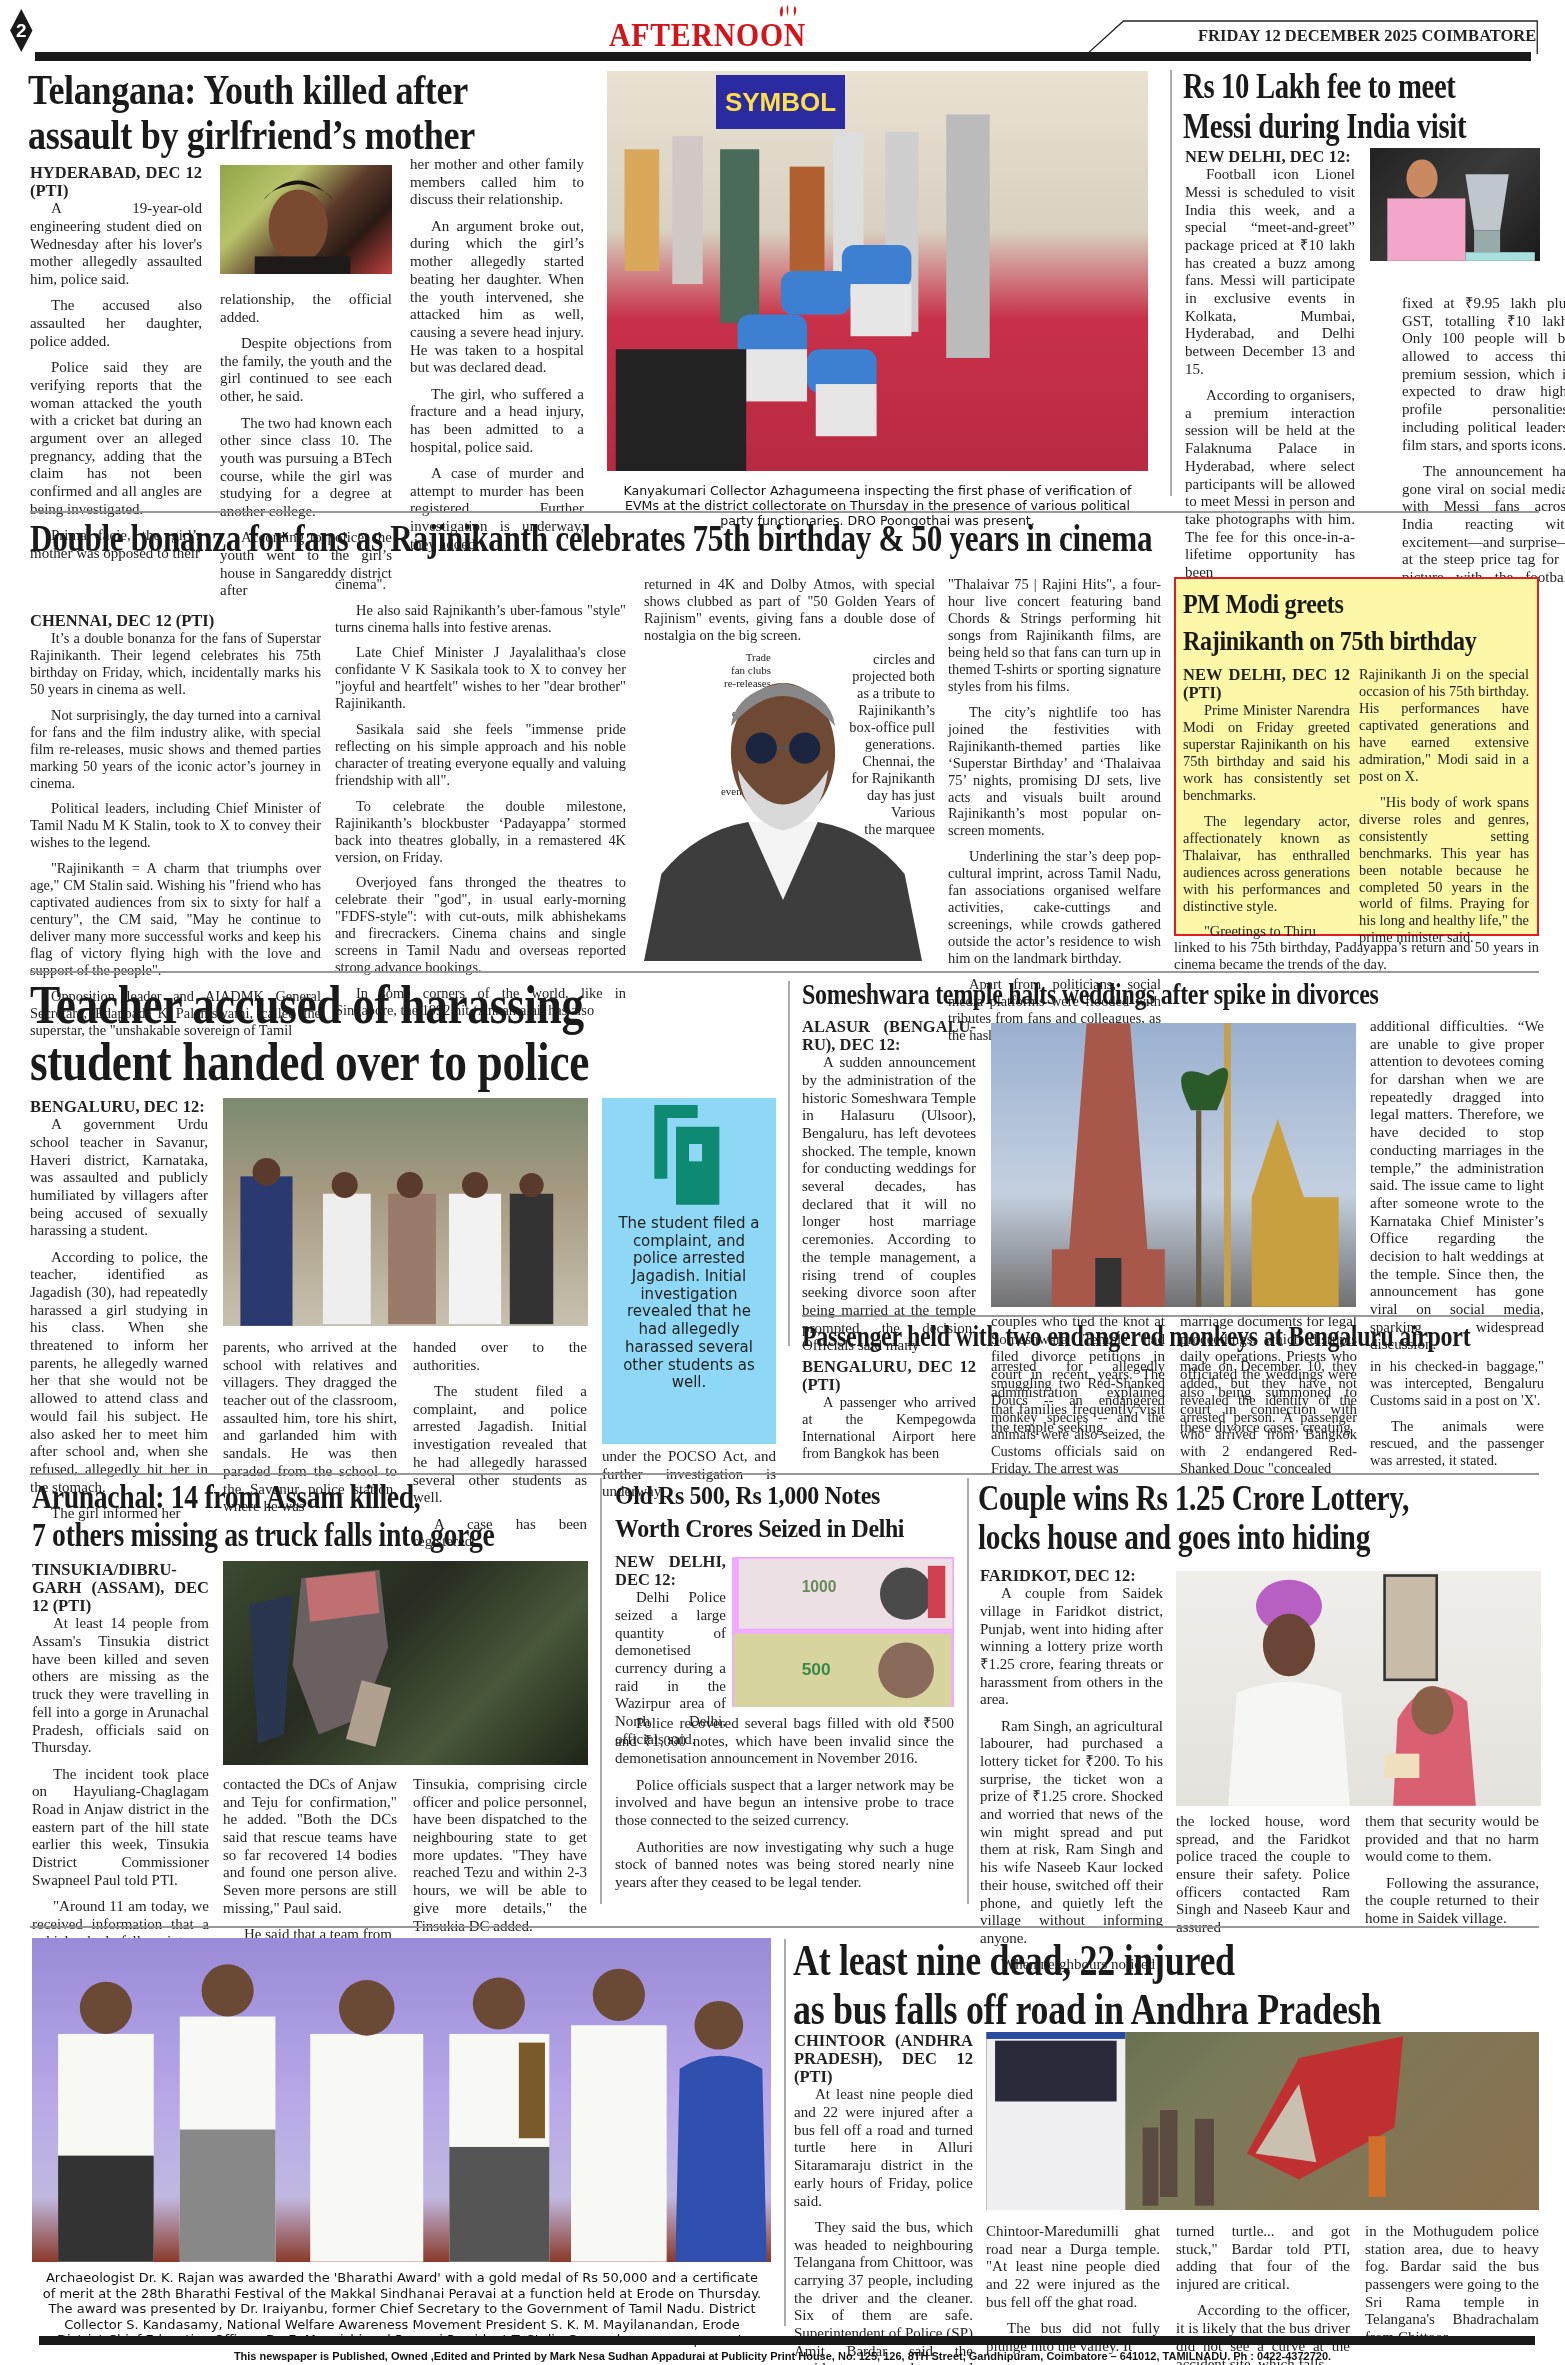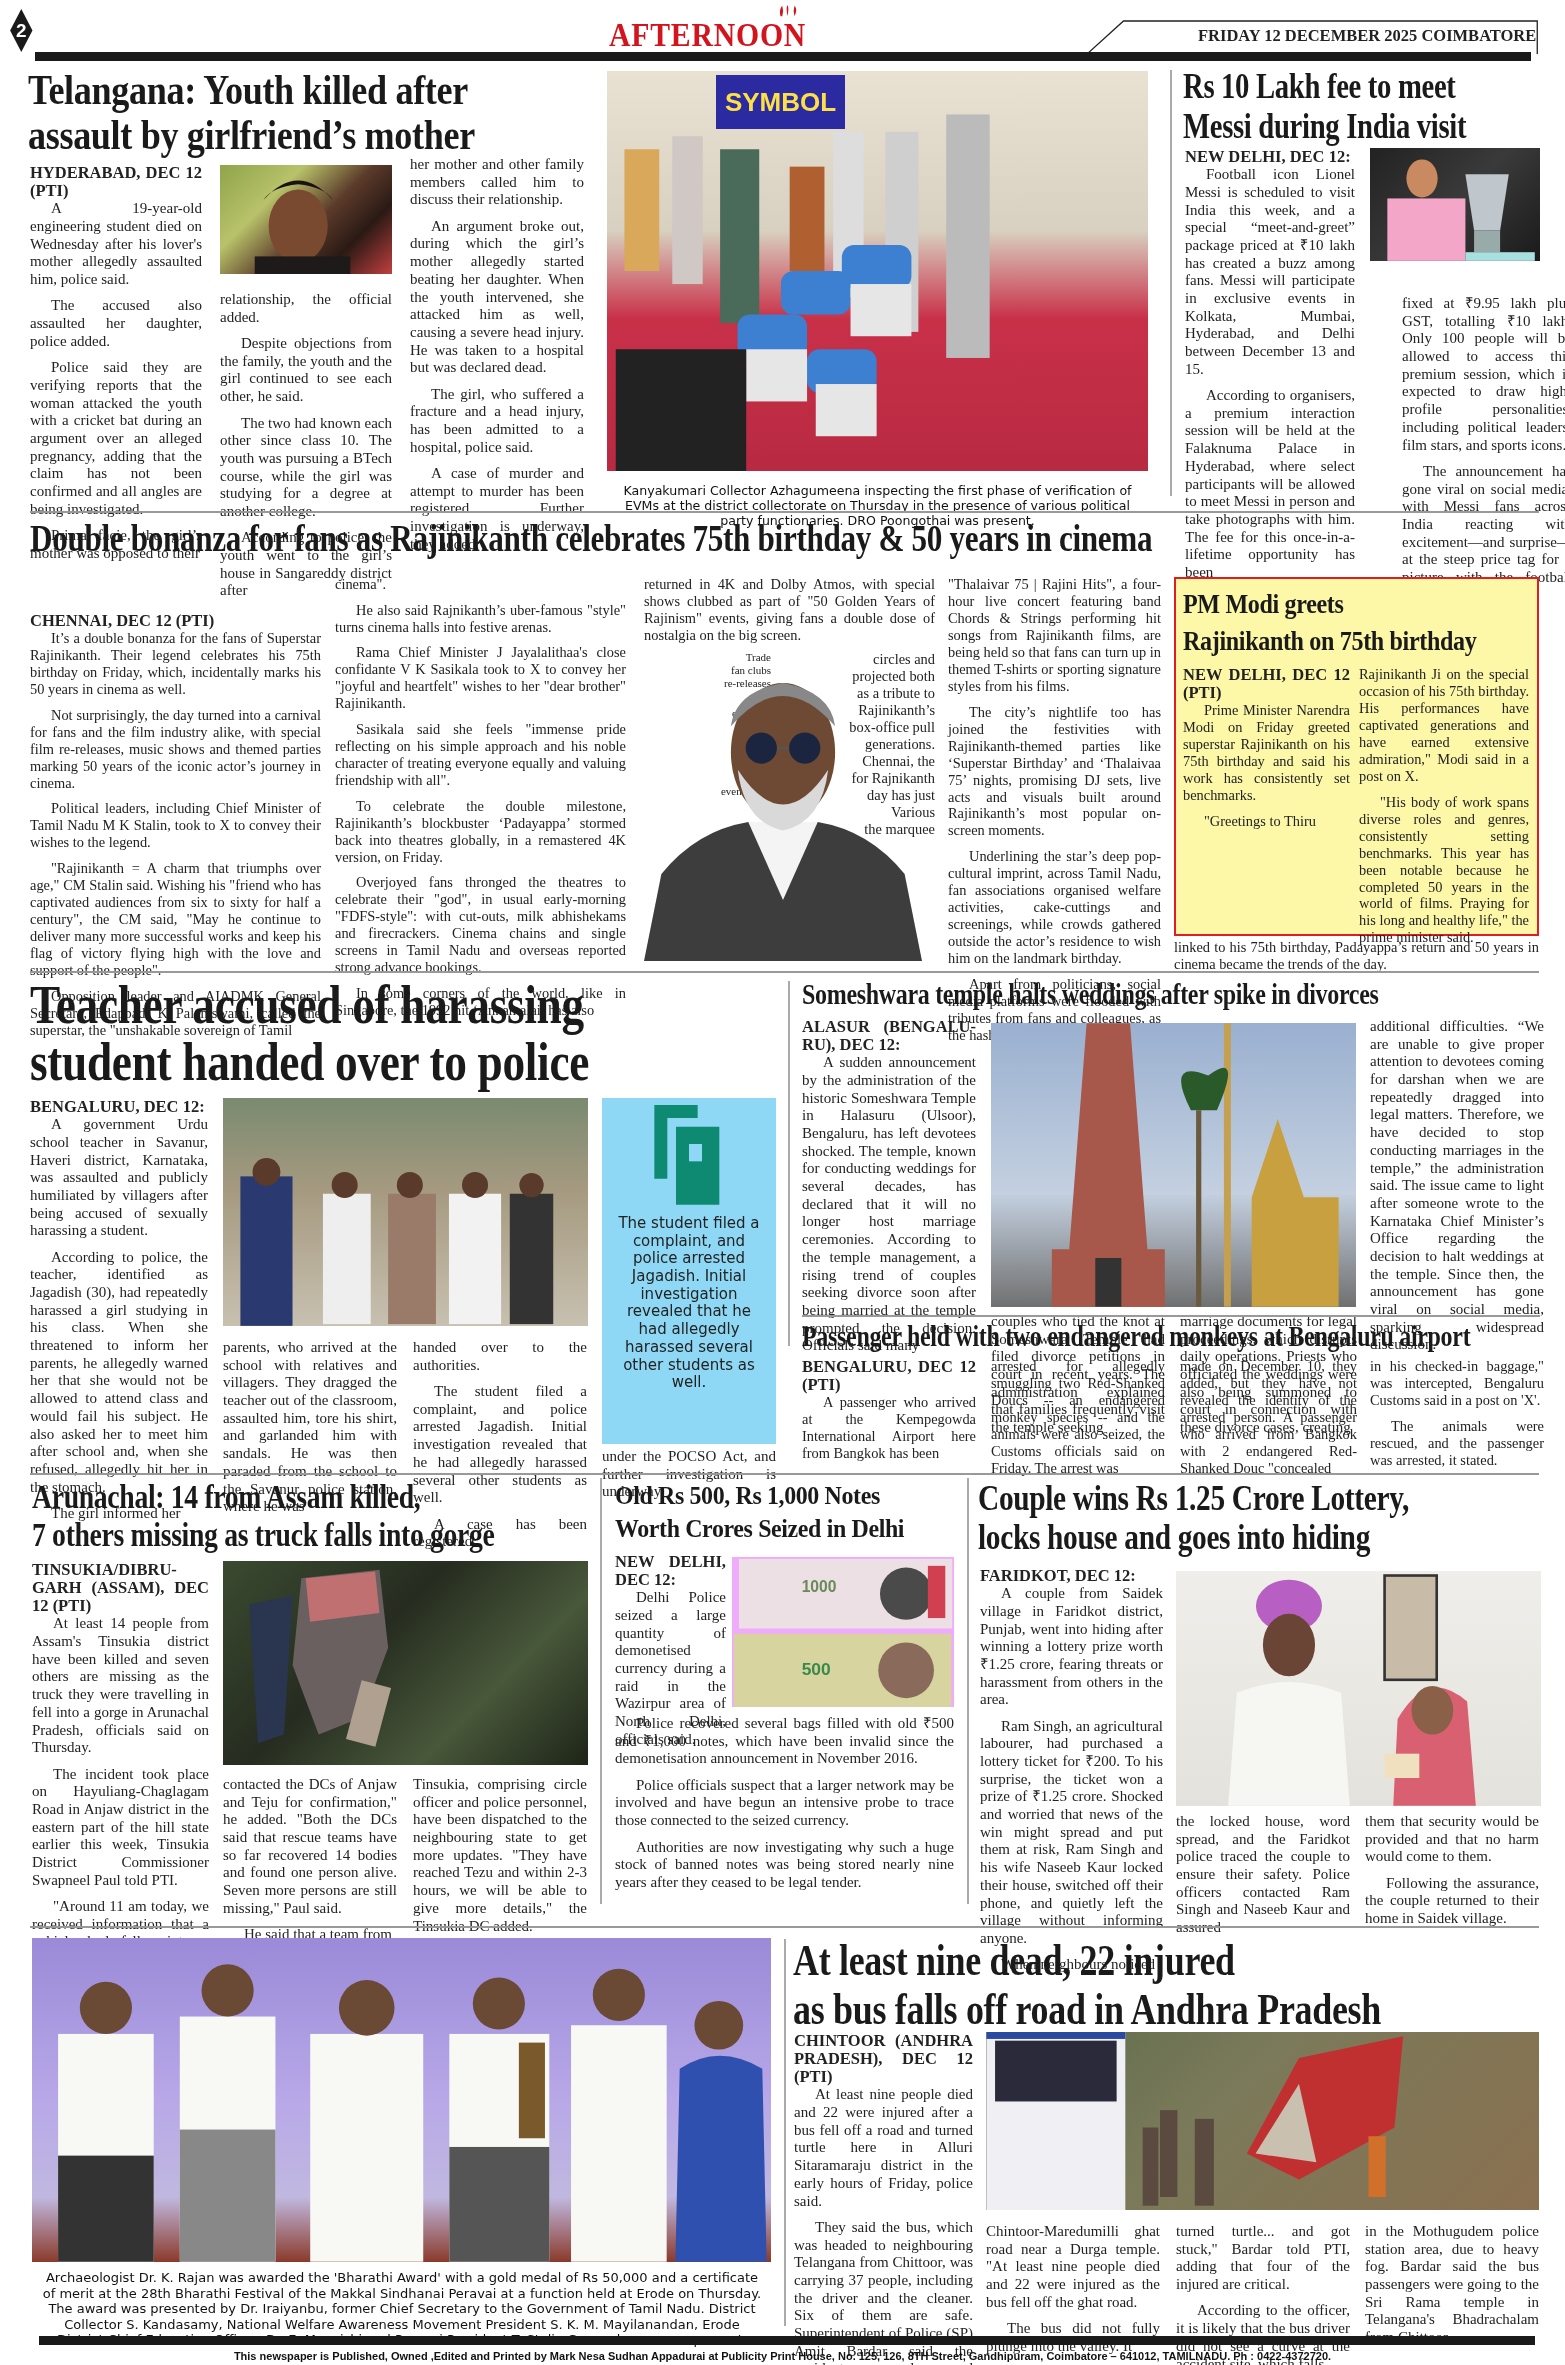--- a/index.html
+++ b/index.html
@@ -146,7 +146,7 @@
   <div class="col body" style="left:335px;top:576px;width:291px;font-size:14.4px;">
     <p style="text-indent:0">cinema".</p>
     <p>He also said Rajnikanth’s uber-famous "style" turns cinema halls into festive arenas.</p>
-    <p>Rama Chief Minister J Jayalalithaa's close confidante V K Sasikala took to X to convey her "joyful and heartfelt" wishes to her "dear brother" Rajinikanth.</p>
+    <p>Late Chief Minister J Jayalalithaa's close confidante V K Sasikala took to X to convey her "joyful and heartfelt" wishes to her "dear brother" Rajinikanth.</p>
     <p>Sasikala said she feels "immense pride reflecting on his simple approach and his noble character of treating everyone equally and valuing friendship with all".</p>
     <p>To celebrate the double milestone, Rajinikanth’s blockbuster ‘Padayappa’ stormed back into theatres globally, in a remastered 4K version, on Friday.</p>
     <p>Overjoyed fans thronged the theatres to celebrate their "god", in usual early-morning "FDFS-style": with cut-outs, milk abhishekams and firecrackers. Cinema chains and single screens in Tamil Nadu and overseas reported strong advance bookings.</p>

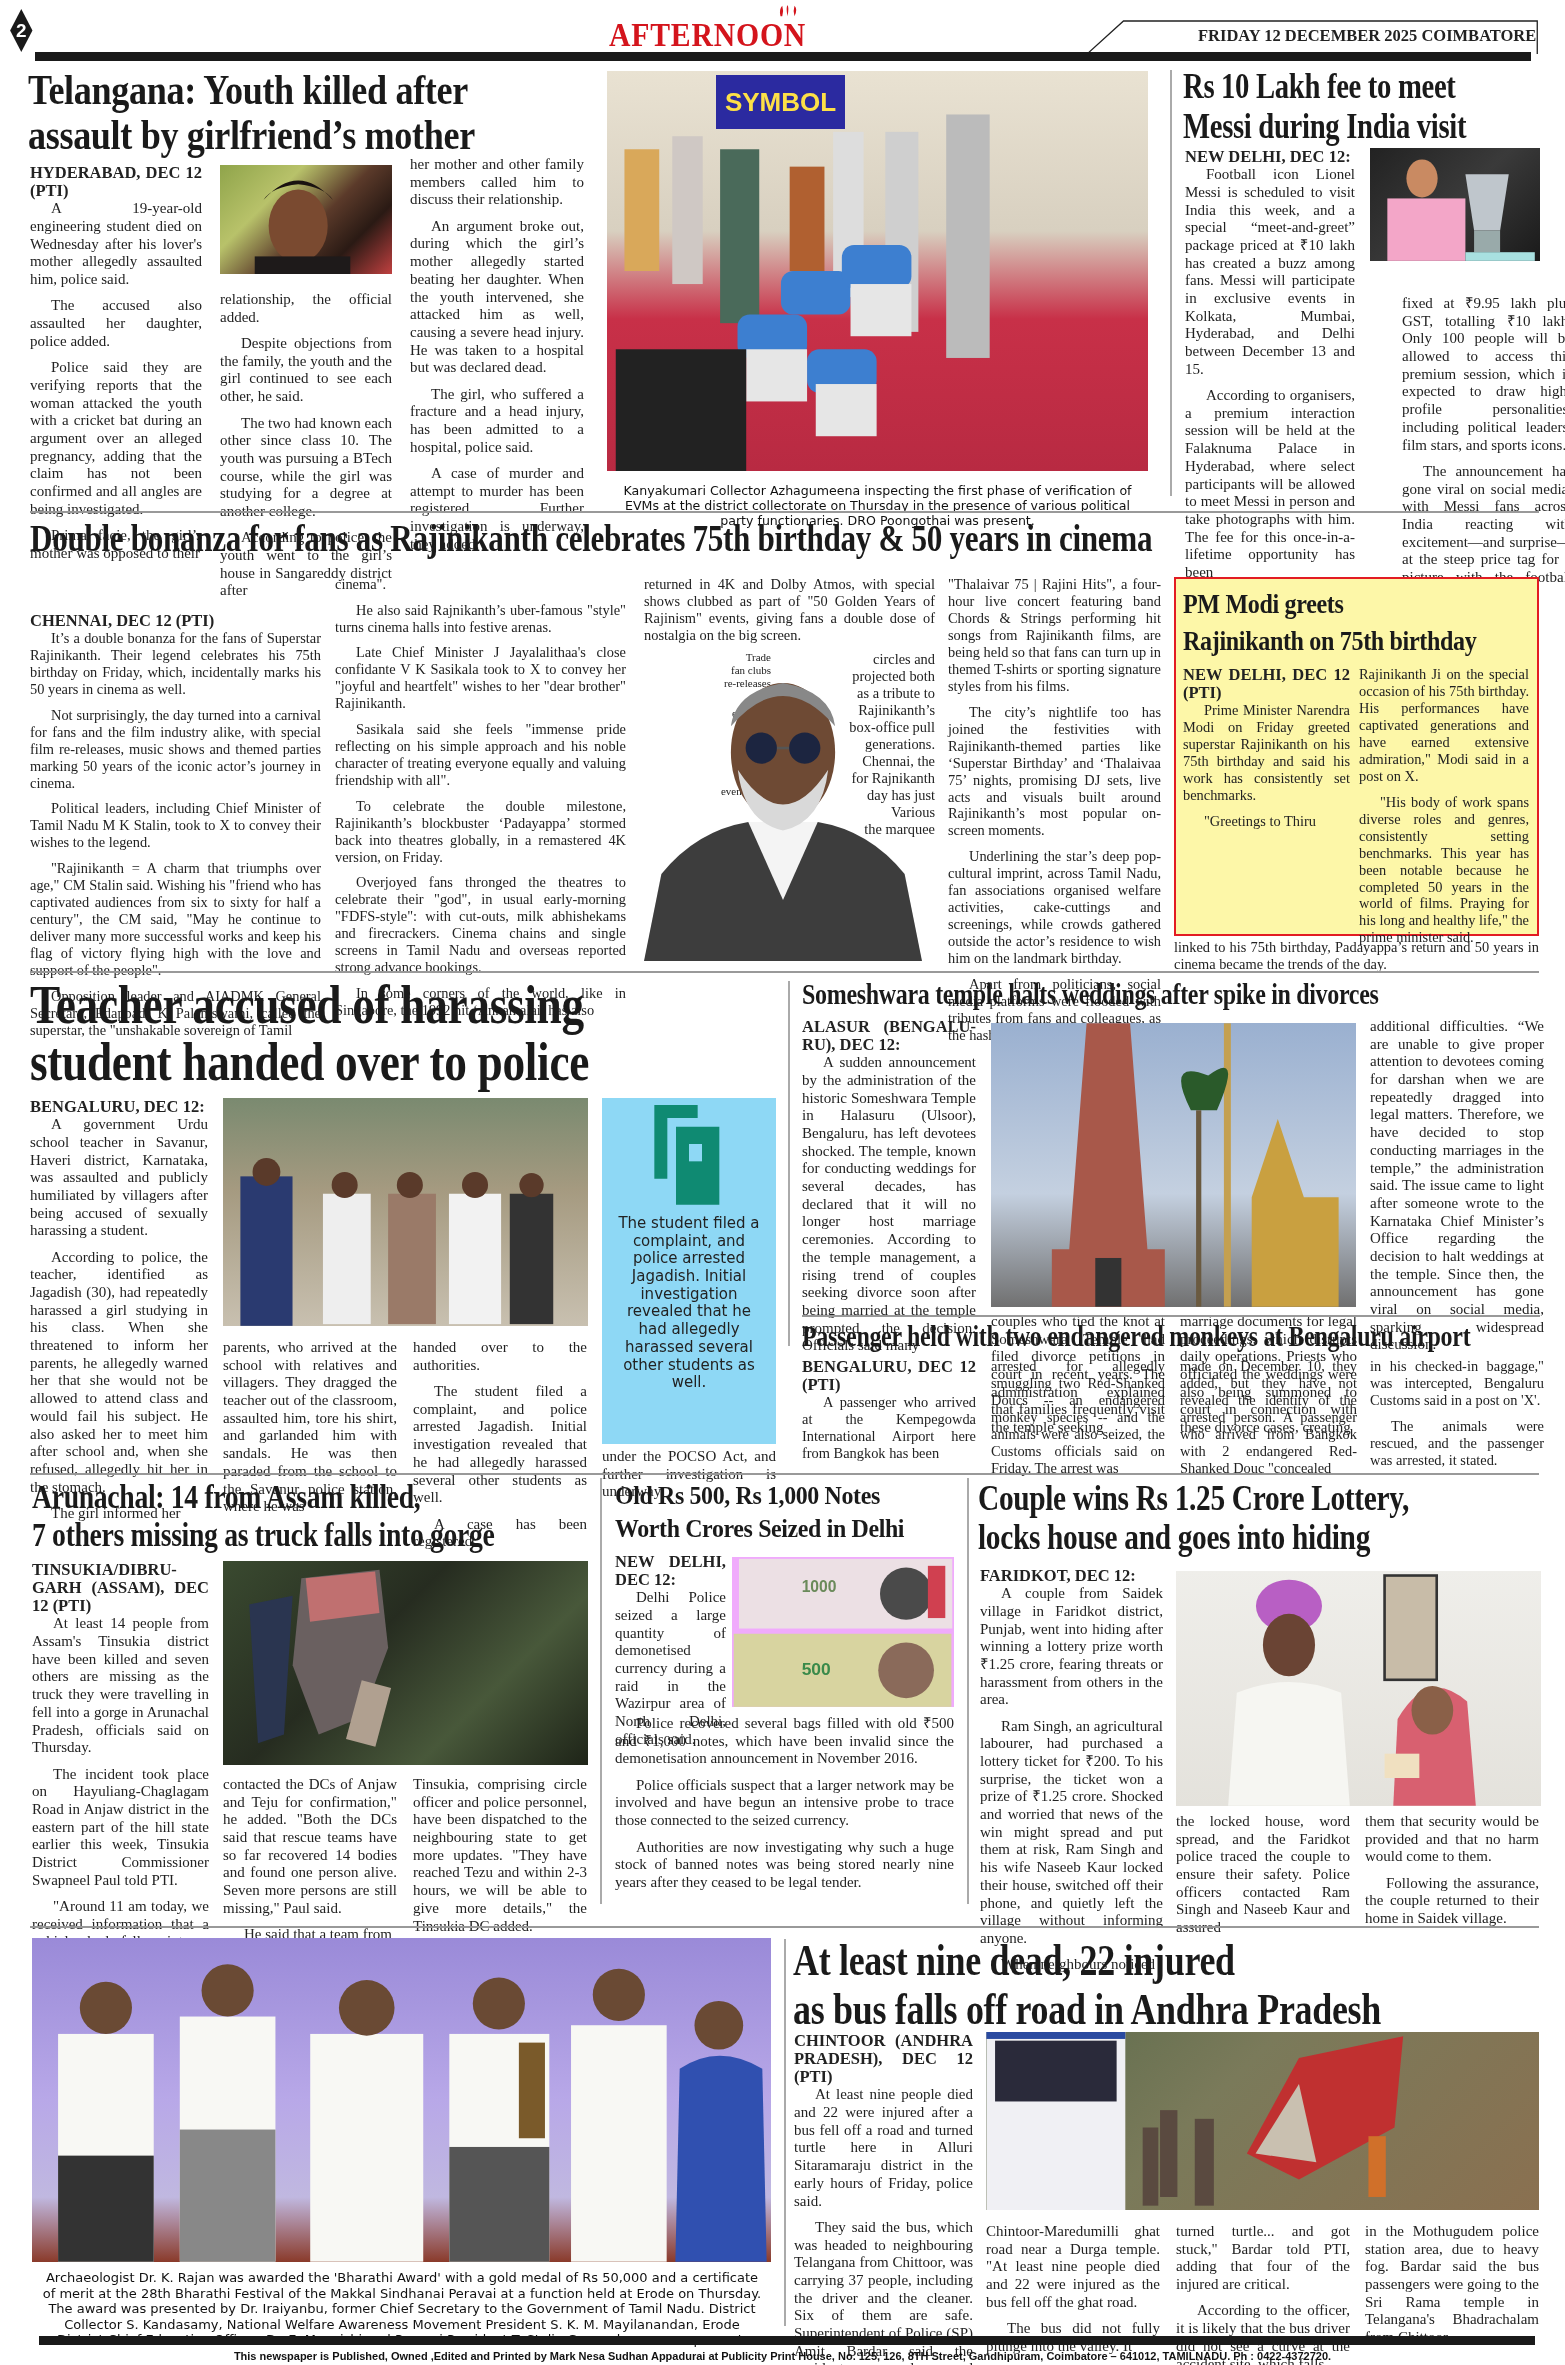--- a/index.html
+++ b/index.html
@@ -210,6 +210,7 @@
   <div class="col body" style="left:7px;top:87px;width:167px;font-size:14.4px;">
     <div class="dl">NEW DELHI, DEC 12 (PTI)</div>
     <p>Prime Minister Narendra Modi on Friday greeted superstar Rajinikanth on his 75th birthday and said his work has consistently set benchmarks.</p>
+    <p>The legendary actor, affectionately known as Thalaivar, has enthralled audiences across generations with his performances and distinctive style.</p>
     <p>"Greetings to Thiru</p>
   </div>
   <div class="col body" style="left:183px;top:87px;width:170px;font-size:14.4px;">

